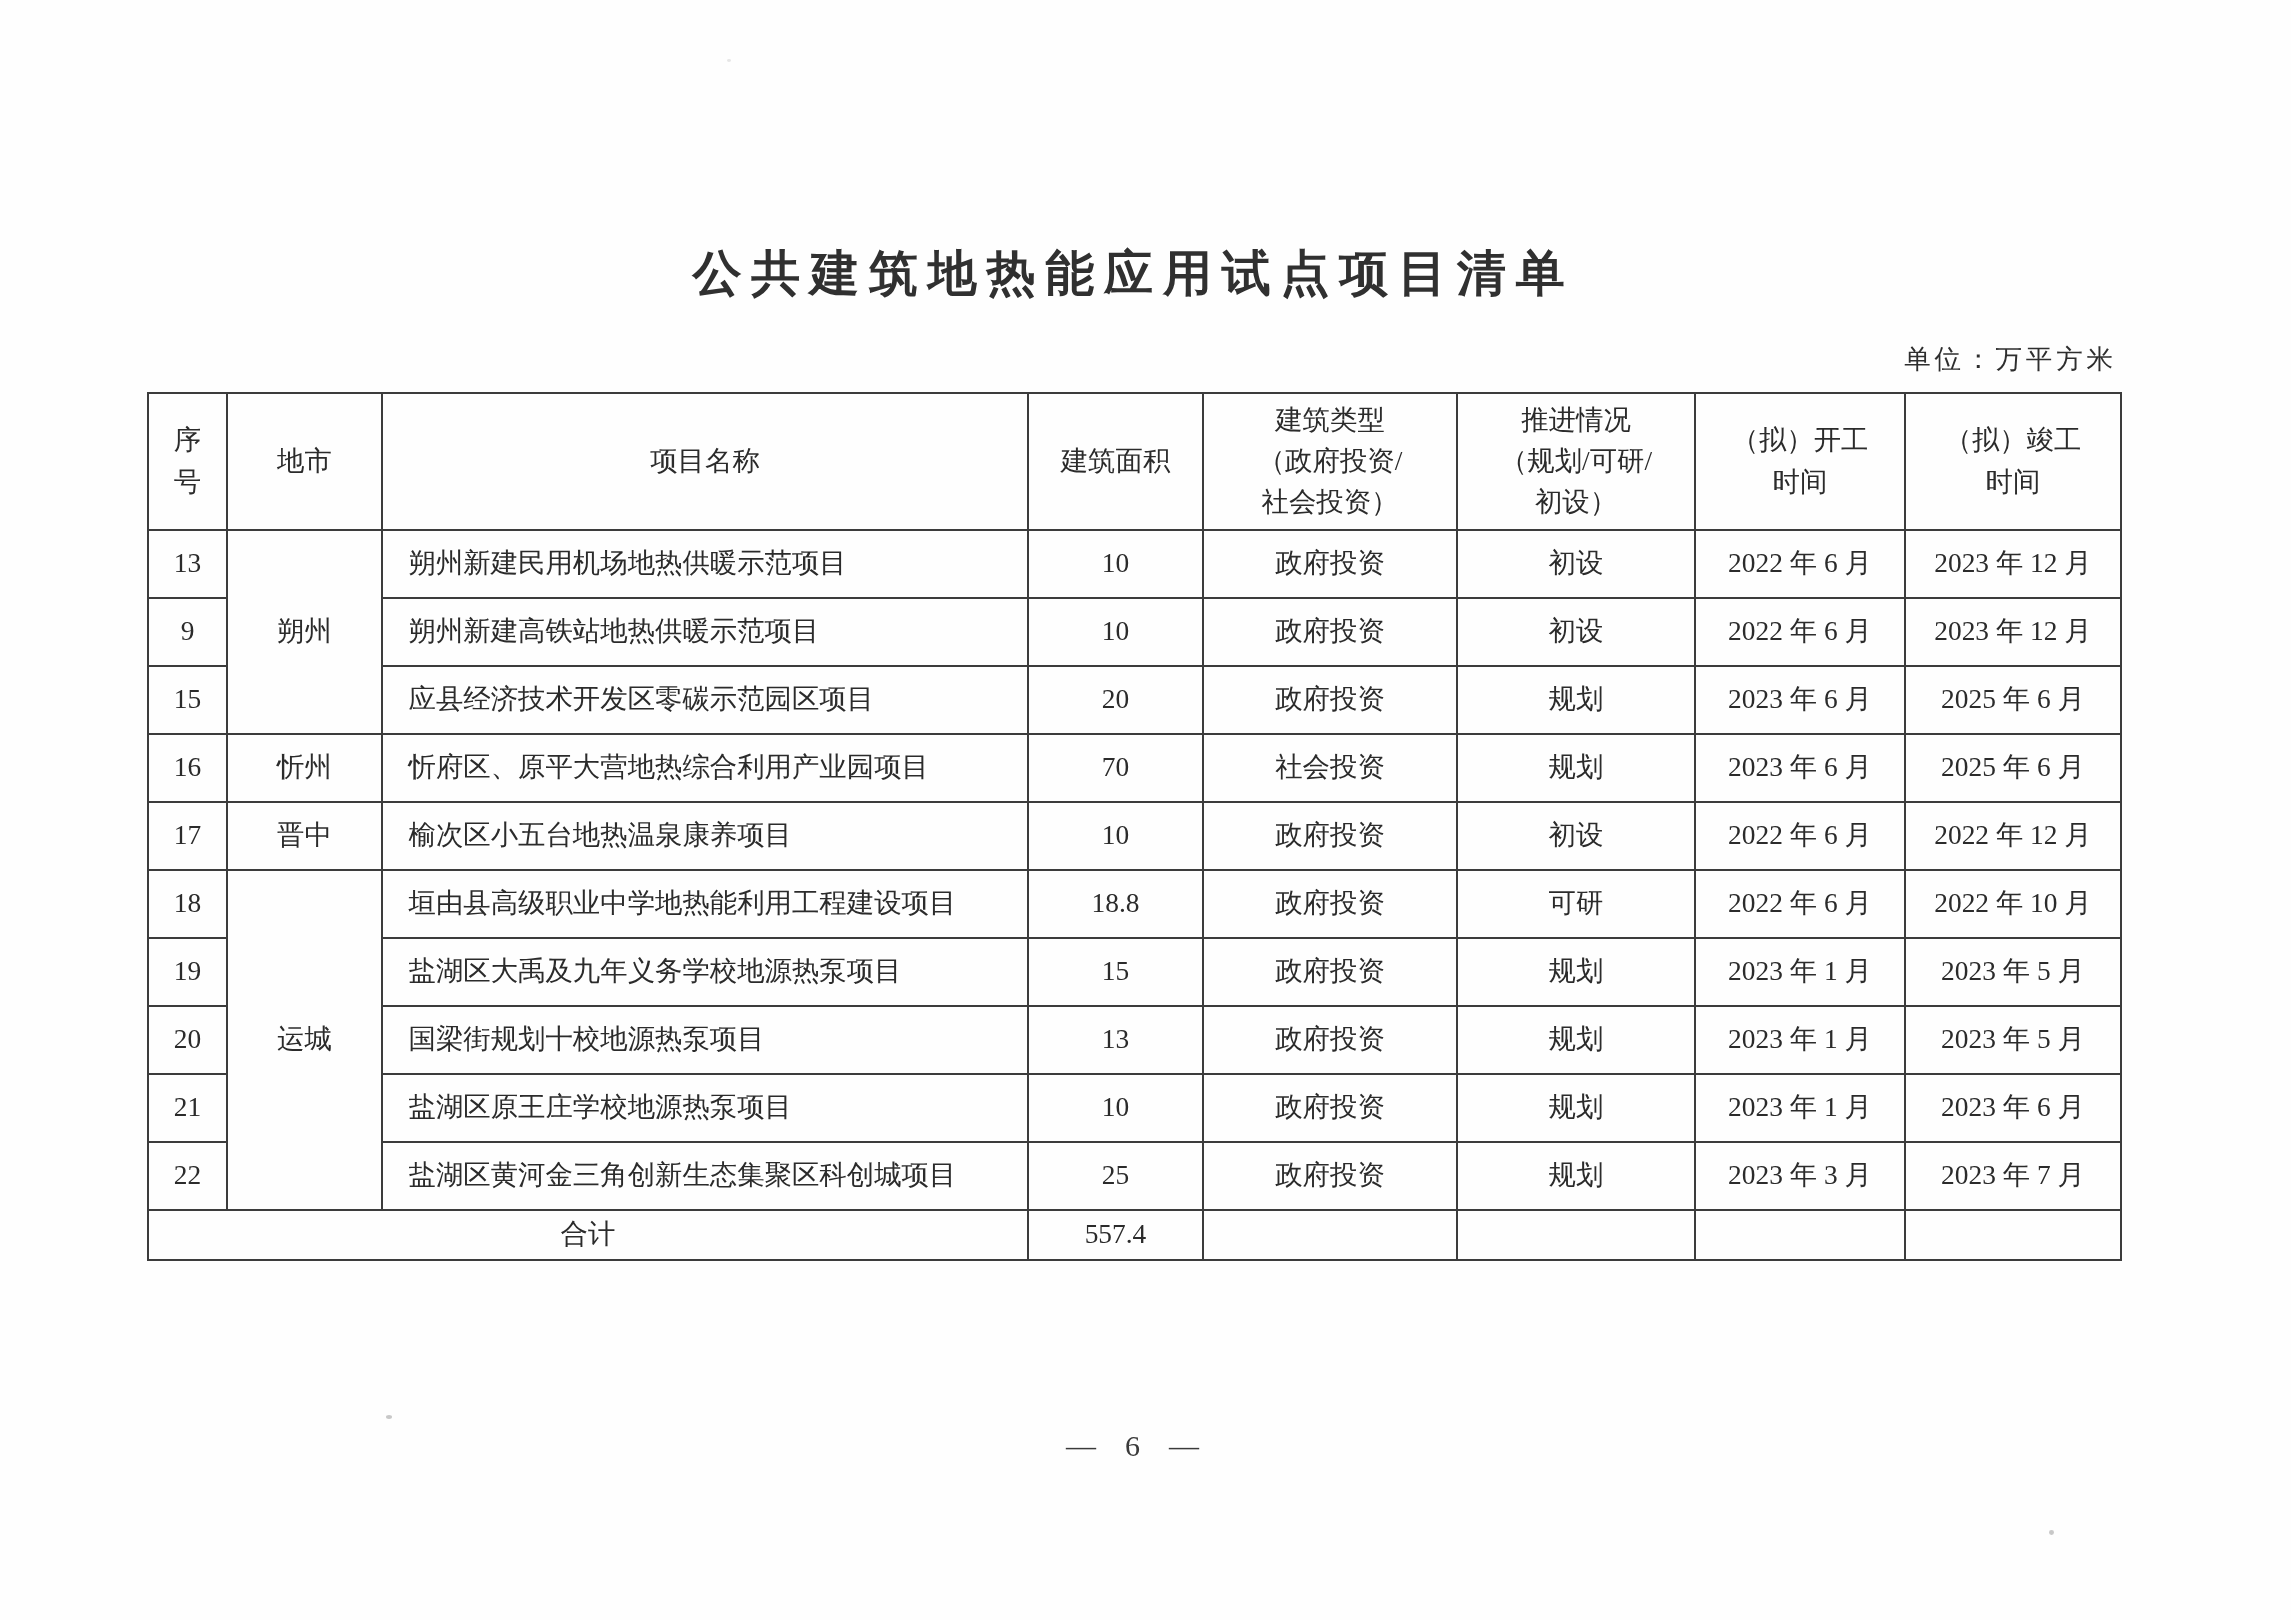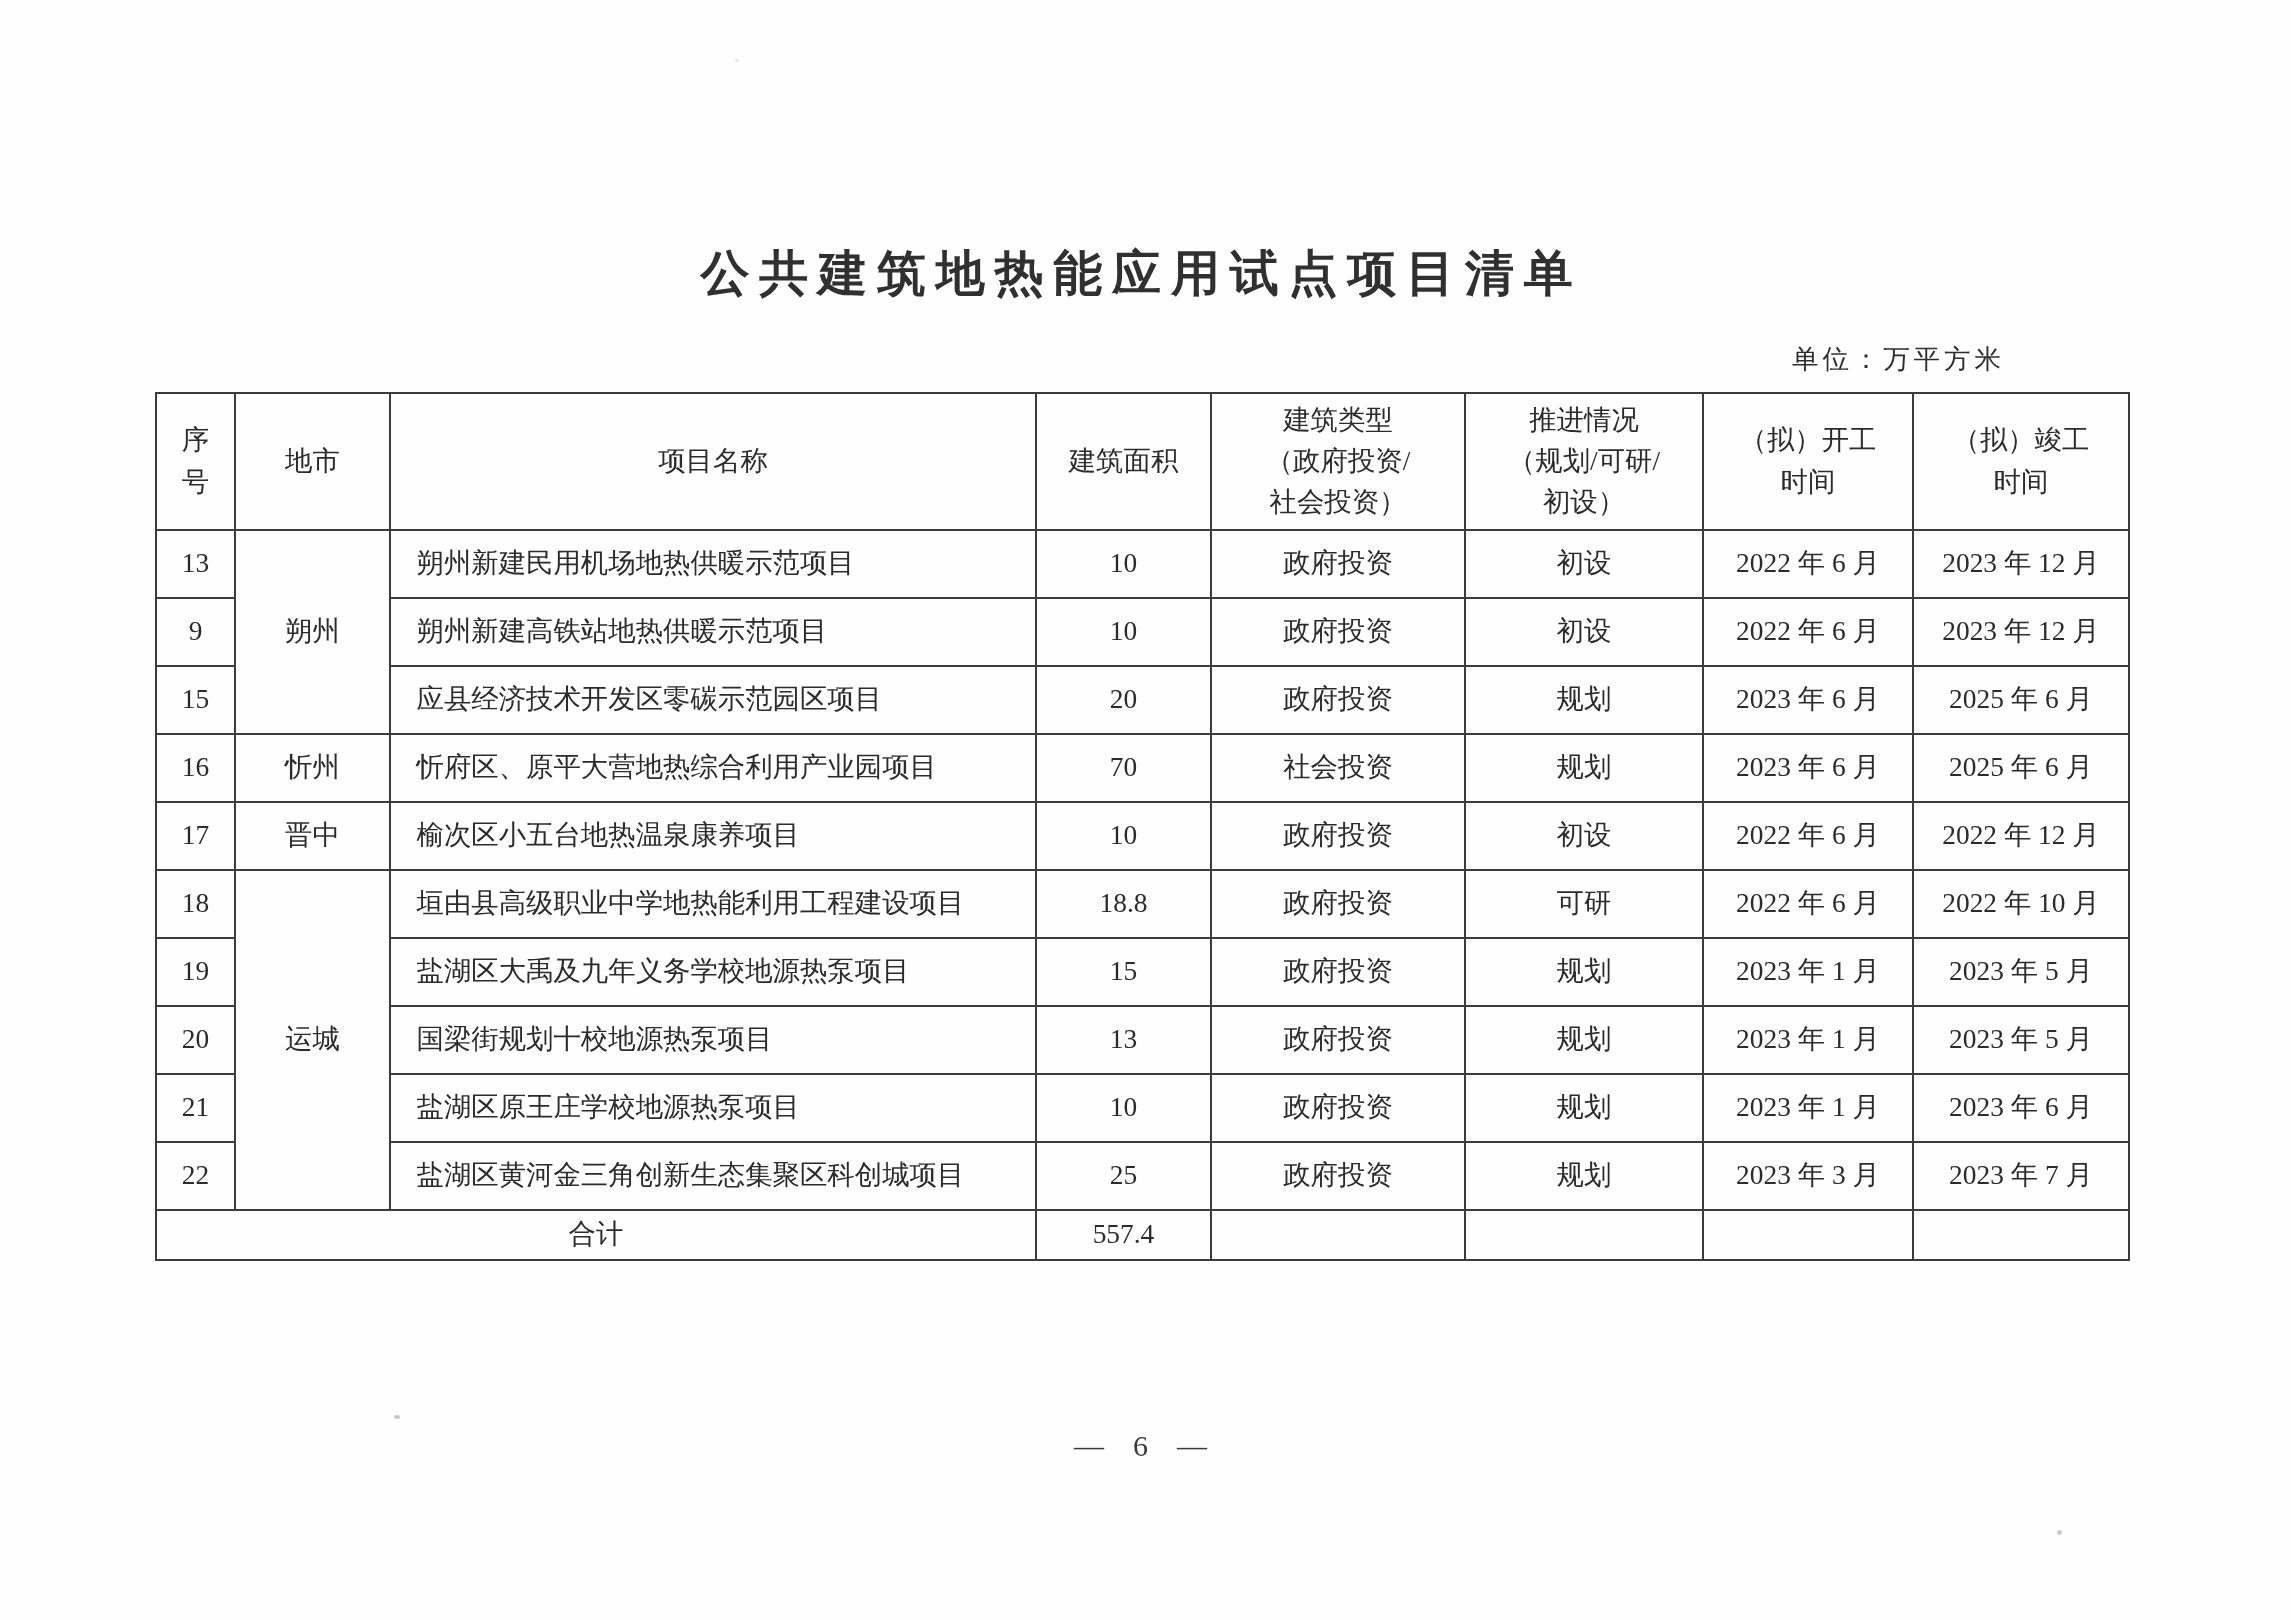--- a/index.html
+++ b/index.html
@@ -11,7 +11,7 @@
     position:relative;
     overflow:hidden;
   }
-  .page{position:absolute;inset:0;margin-left:8px;}
+  .page{position:absolute;inset:0;}
   .doc-title{
     position:absolute;left:147px;top:241px;width:1973px;
     text-align:center;

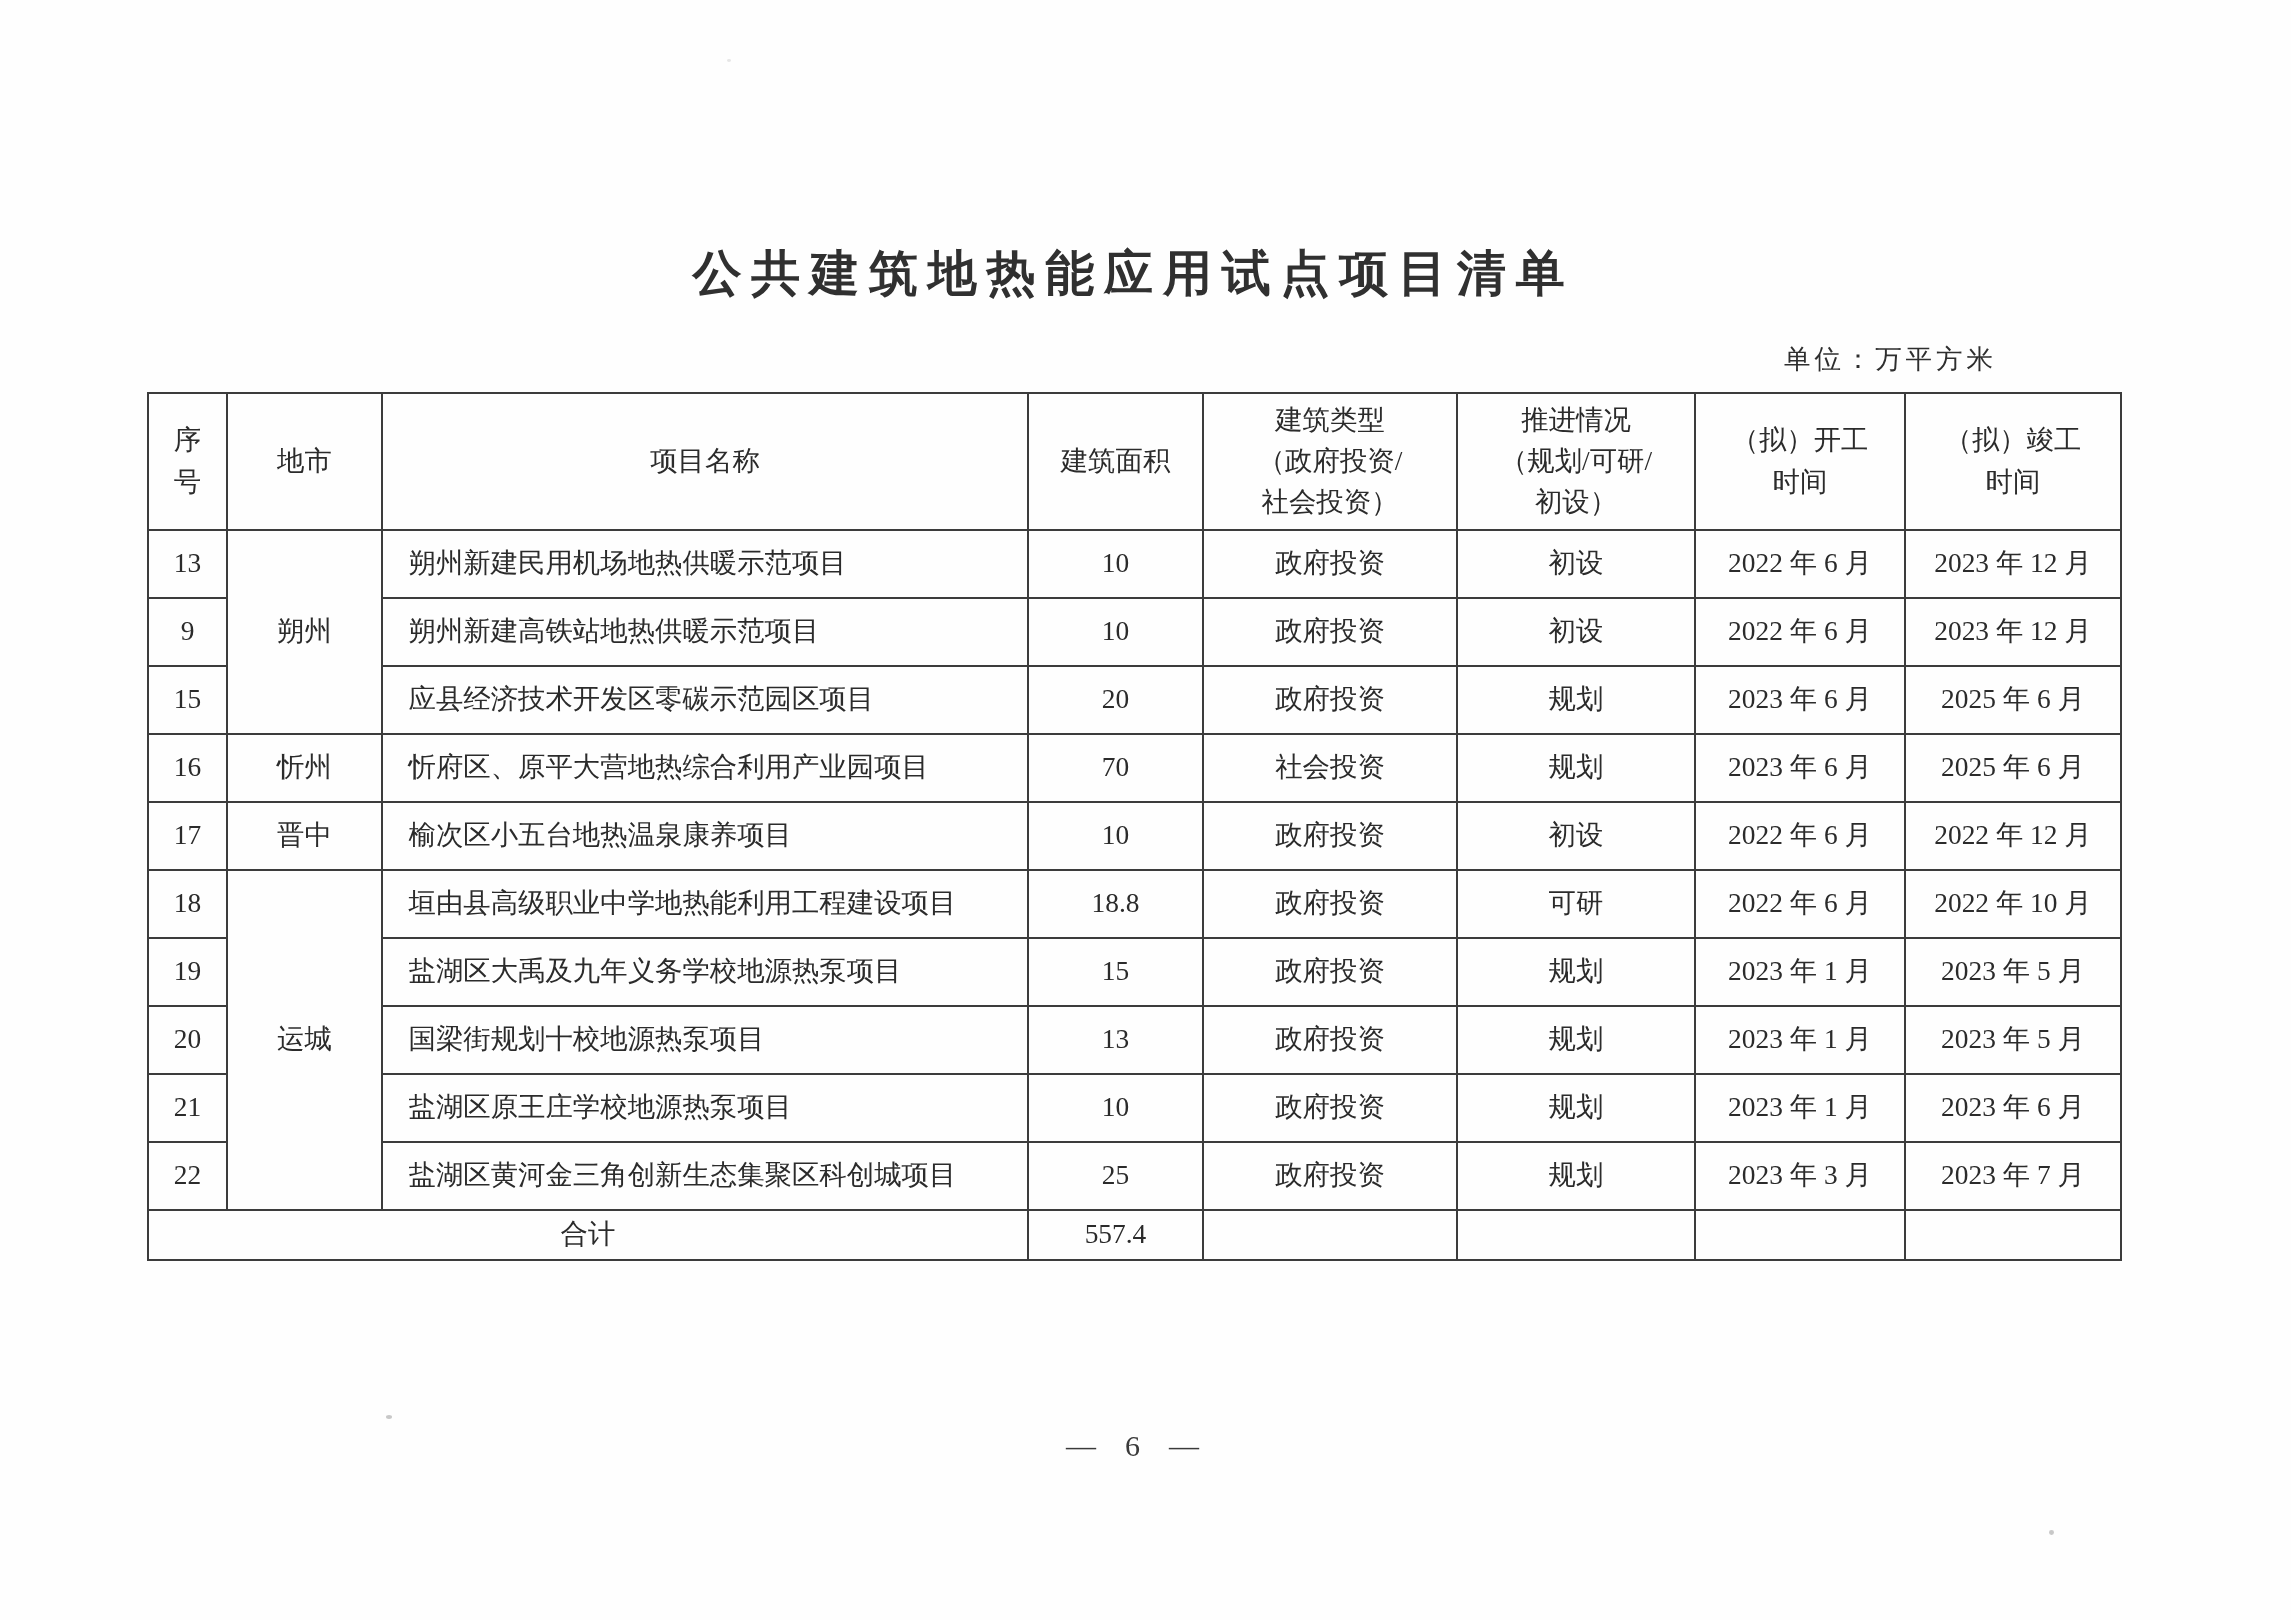--- a/index.html
+++ b/index.html
@@ -21,6 +21,7 @@
   }
   .unit-note{
     position:absolute;left:1784px;top:341px;width:333px;
+    text-align:right;
     font-size:26.5px;letter-spacing:3.9px;
     color:#2e2e2e;
   }

